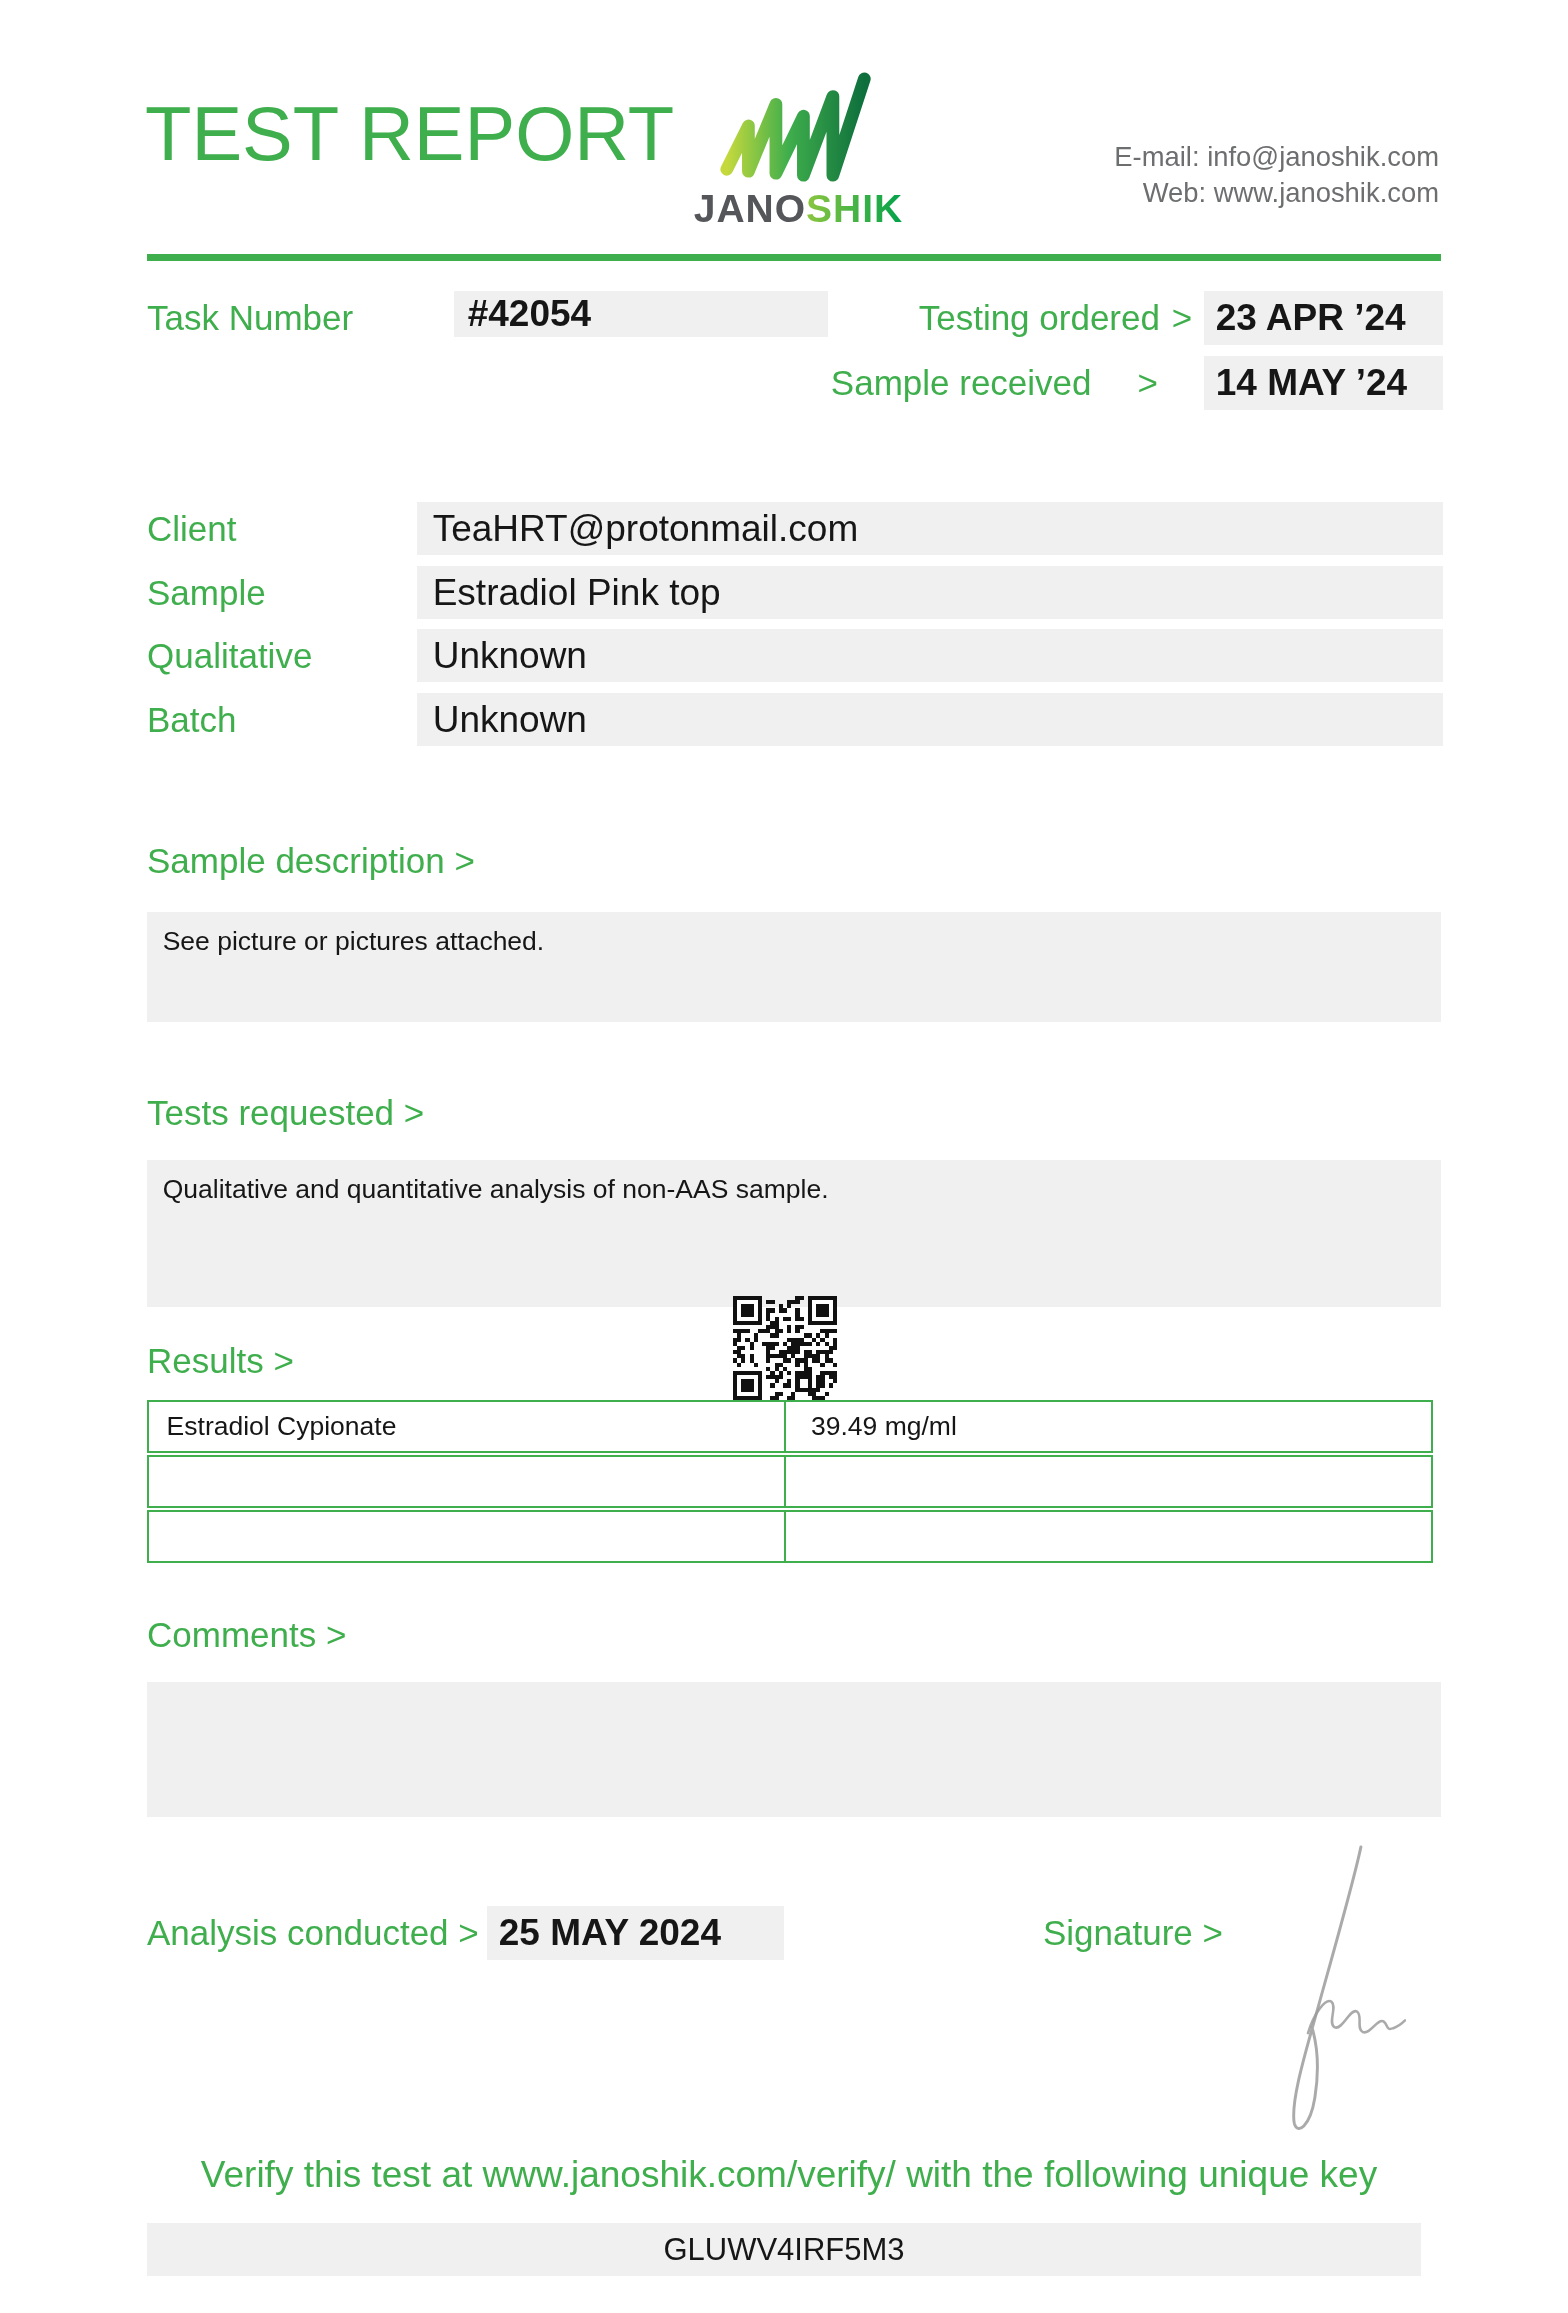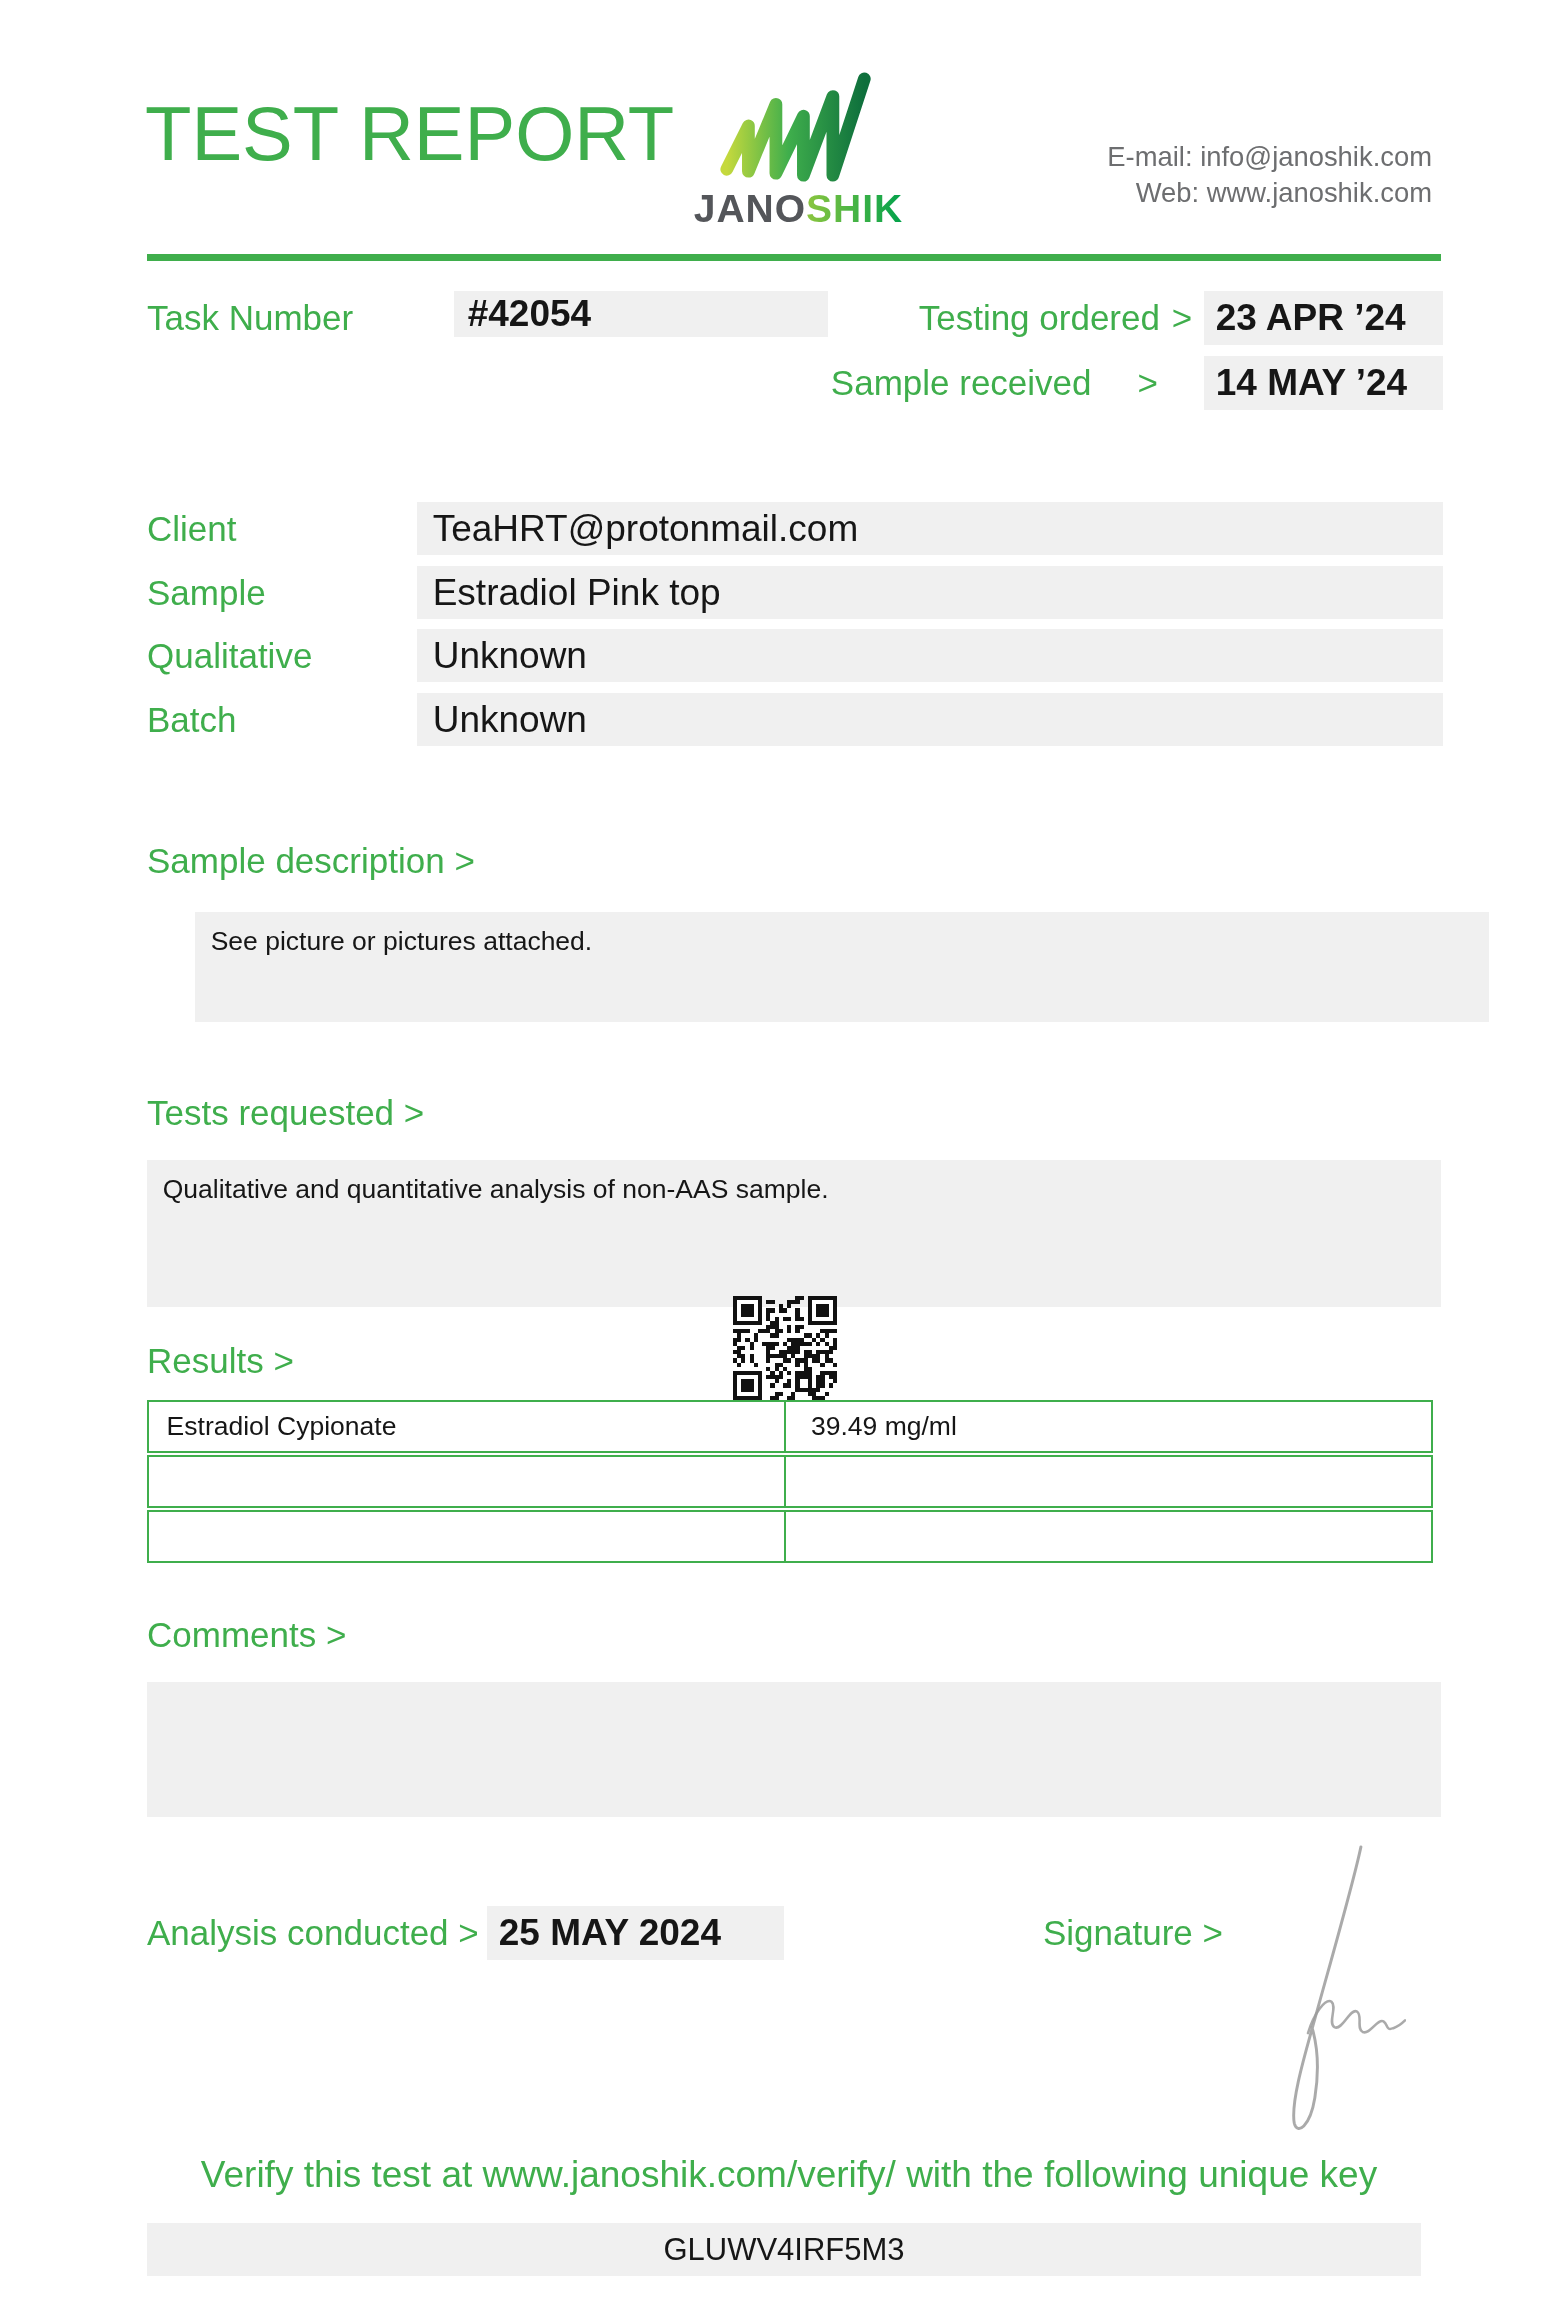--- a/index.html
+++ b/index.html
@@ -29,7 +29,7 @@
     color:transparent;
   }
   .contact{
-    position:absolute;right:136px;top:139px;
+    position:absolute;right:129px;top:139px;
     text-align:right;color:#6d6e70;font-size:27.4px;line-height:36px;
     white-space:nowrap;
   }

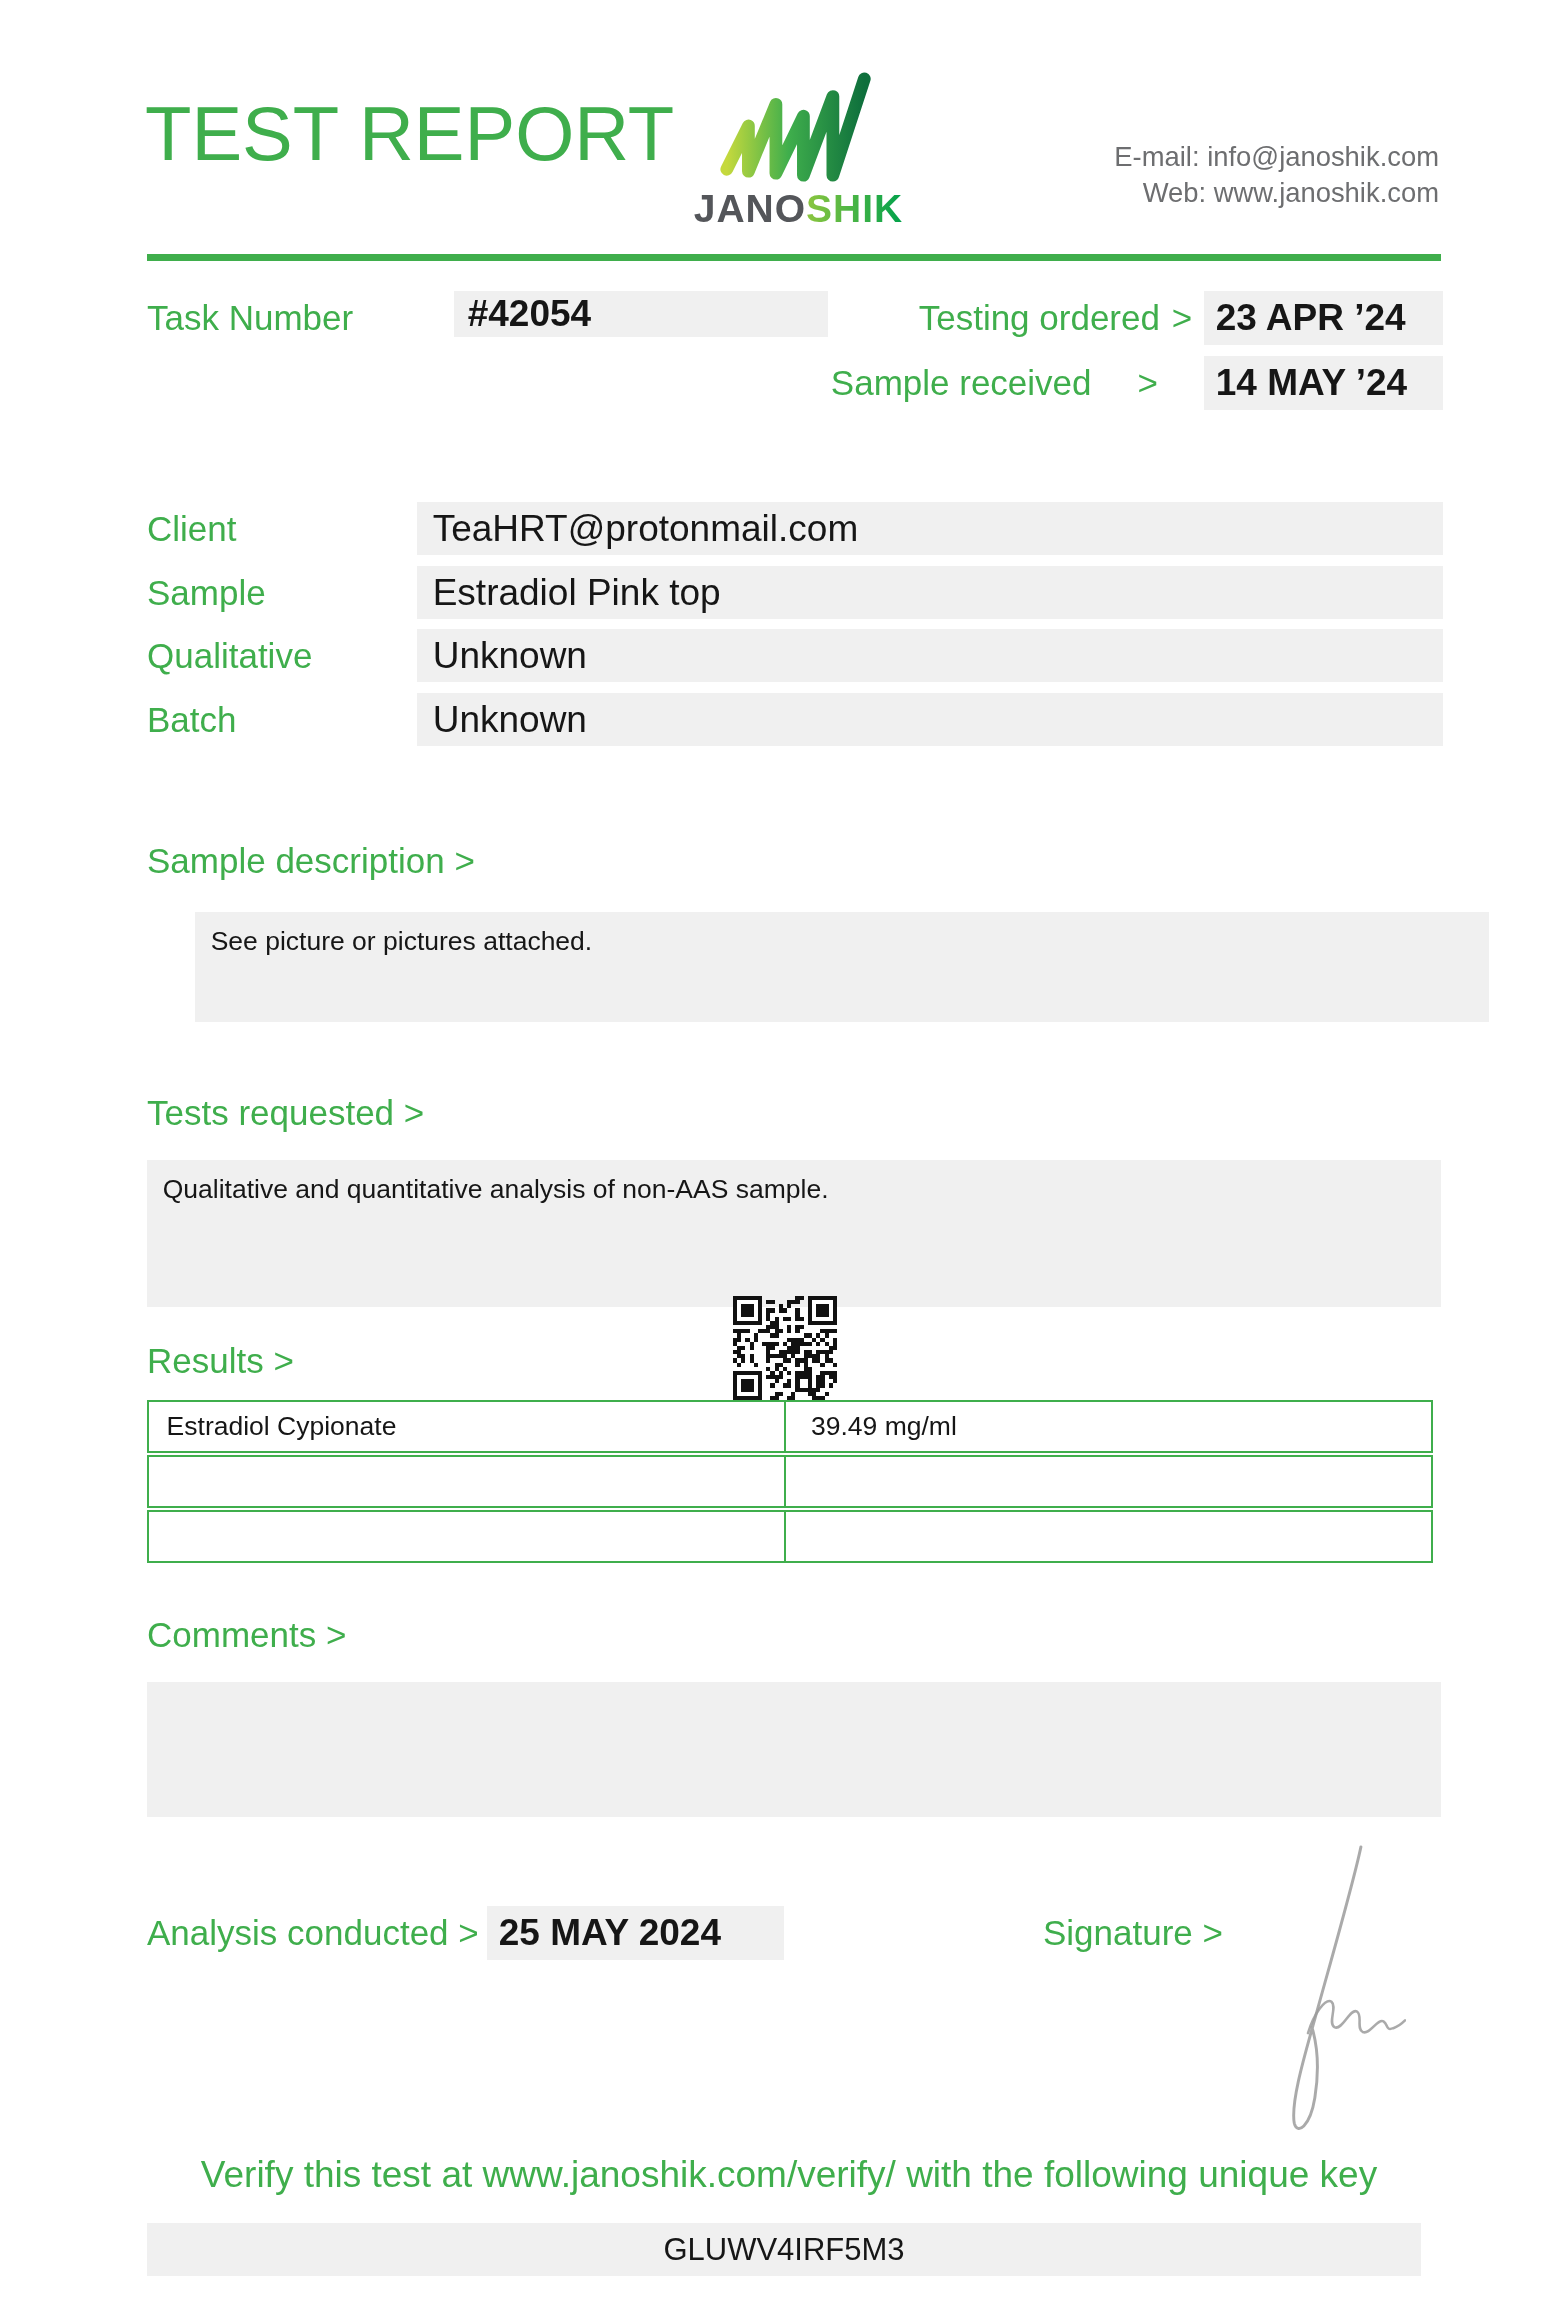--- a/index.html
+++ b/index.html
@@ -154,7 +154,7 @@
   </div>
 
   <div class="sec-head" style="top:841px;">Sample description &gt;</div>
-  <div class="sec-box" style="top:912px;height:110px;margin-left:48px;">See picture or pictures attached.</div>
+  <div class="sec-box" style="top:912px;height:110px;">See picture or pictures attached.</div>
 
   <div class="sec-head" style="top:1093px;">Tests requested &gt;</div>
   <div class="sec-box" style="top:1160px;height:147px;">Qualitative and quantitative analysis of non-AAS sample.</div>

